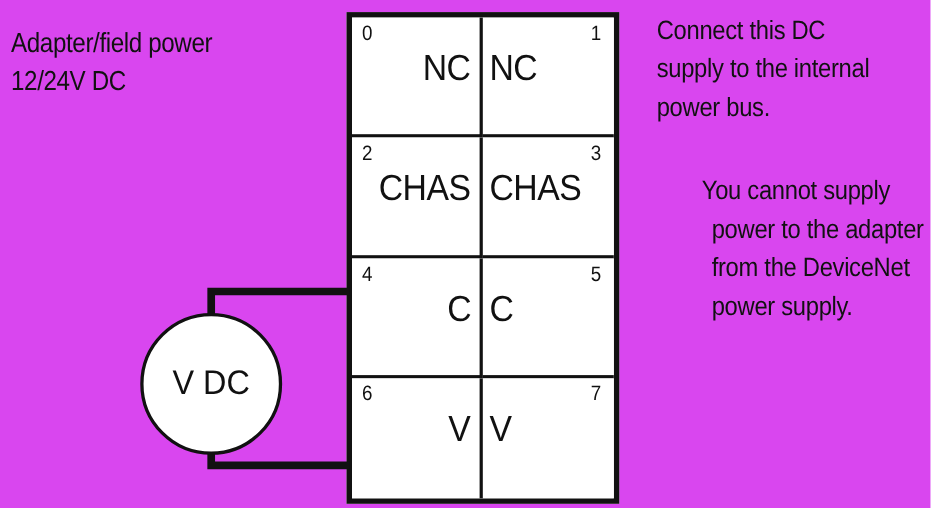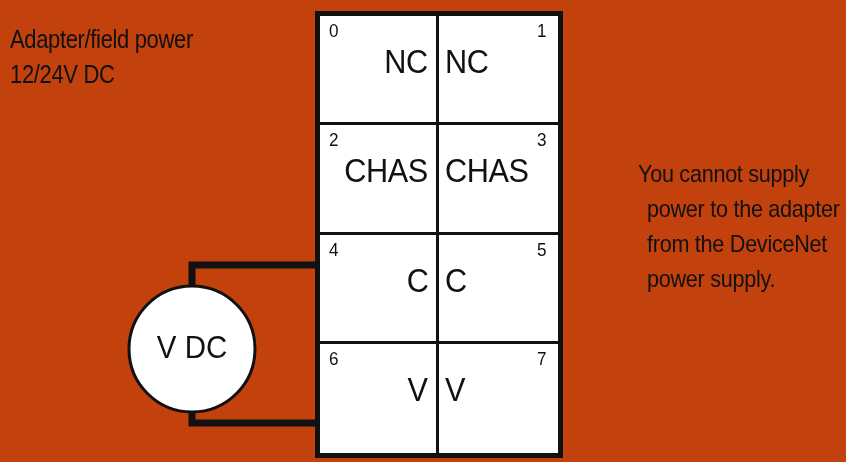--- a/index.html
+++ b/index.html
@@ -11,7 +11,7 @@
     position: relative;
     width: 846px;
     height: 462px;
-    background: #c2410c;
+    background: #d946ef;
     overflow: hidden;
     font-family: "Liberation Sans", sans-serif;
     color: #000000;

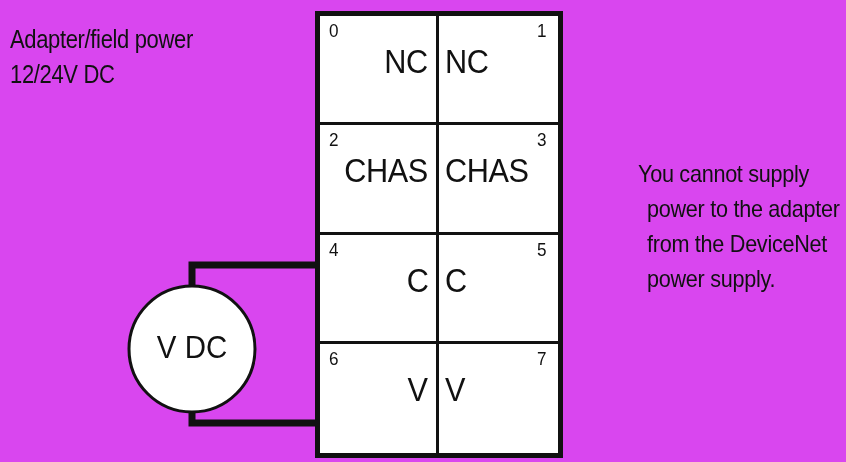--- a/index.html
+++ b/index.html
@@ -205,6 +205,11 @@
   </svg>
   <div id="vdc-label">V DC</div>
 
+  <div class="note-block" id="note-connect">
+    <span class="note-line">Connect this DC</span>
+    <span class="note-line">supply to the internal</span>
+    <span class="note-line">power bus.</span>
+  </div>
 
   <div class="note-block" id="note-cannot">
     <span class="note-line">You cannot supply</span>

